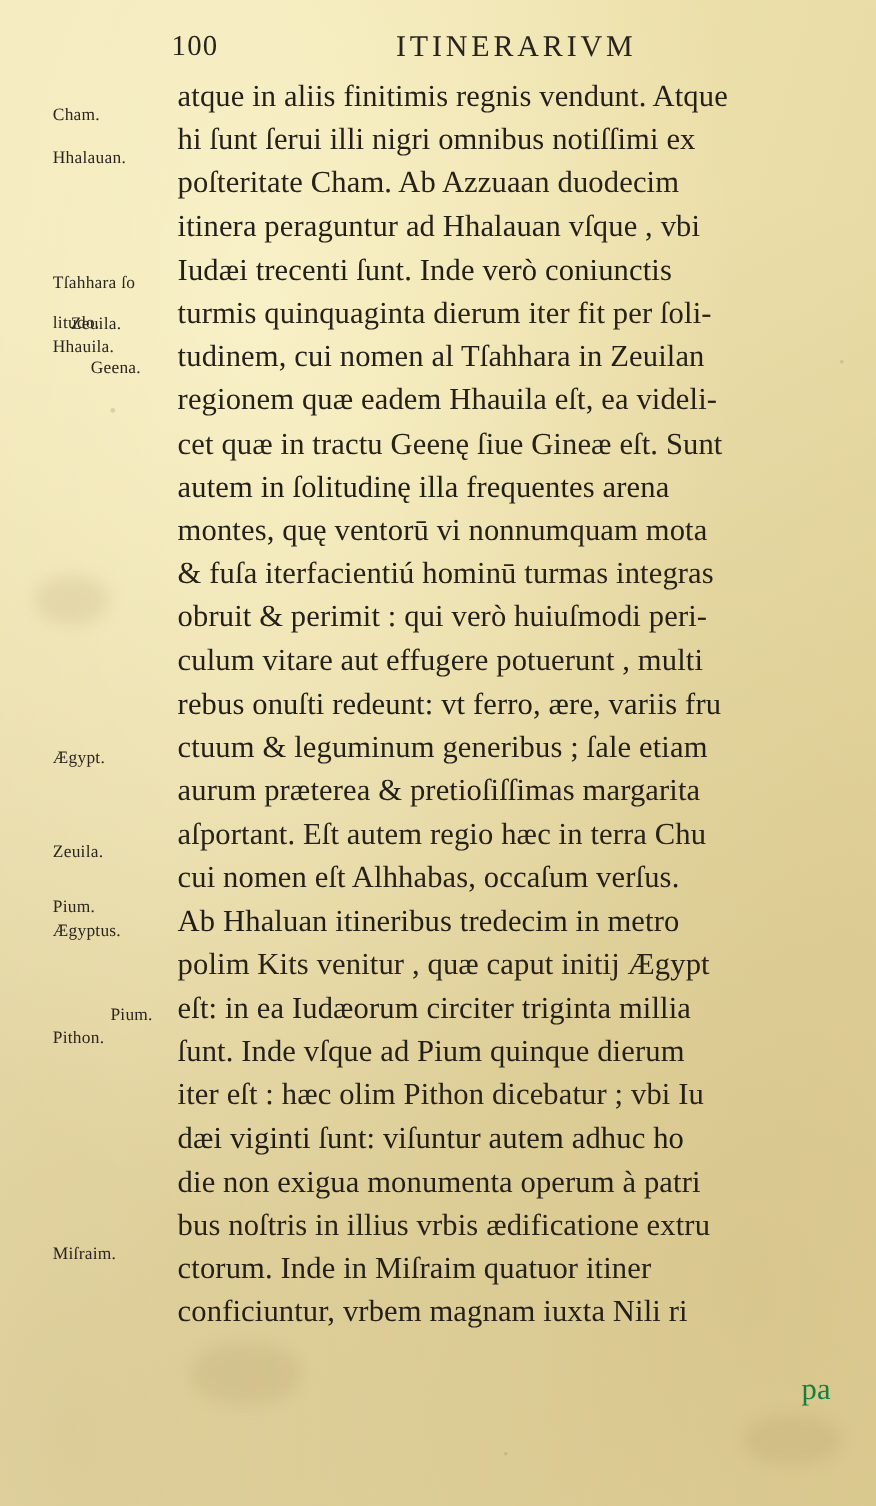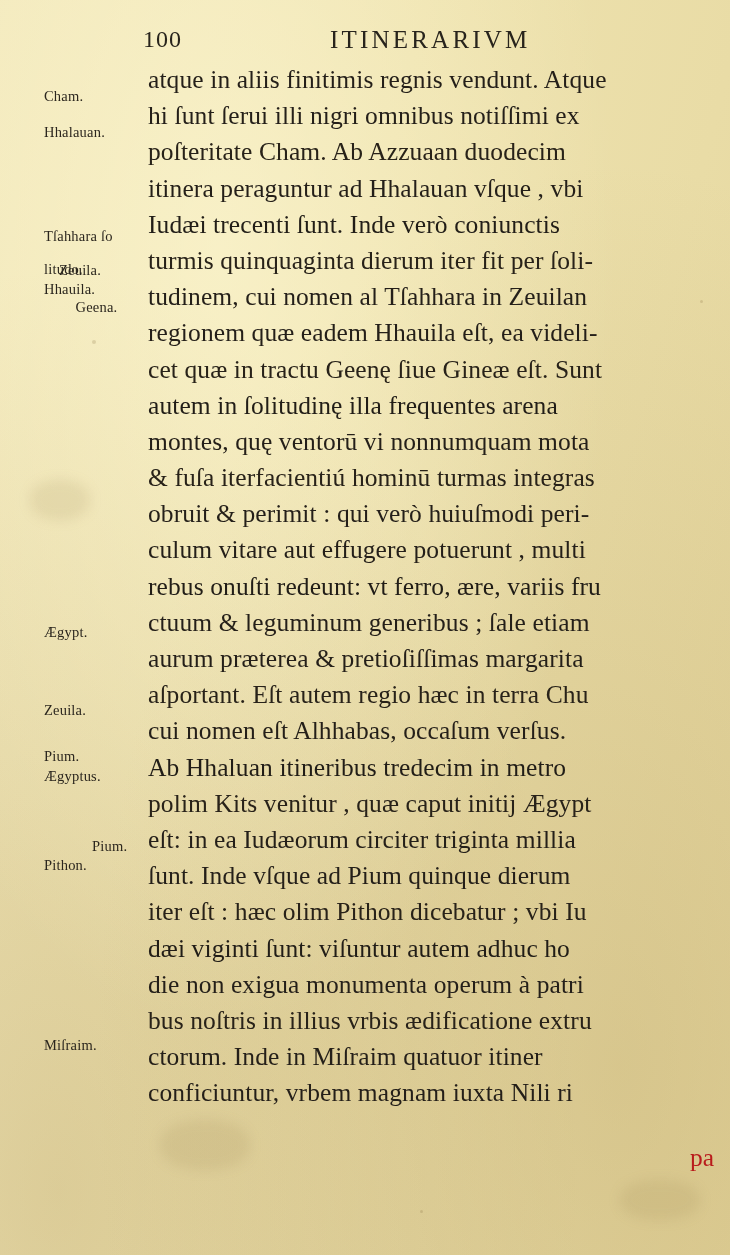--- a/index.html
+++ b/index.html
@@ -105,9 +105,9 @@
   .catchword {
     position: absolute;
     top: 1143px;
-    left: 690px;
+    left: 668px;
     font-size: 25.5px;
-    color: #b91c1c;
+    color: #15803d;
   }
 
   

